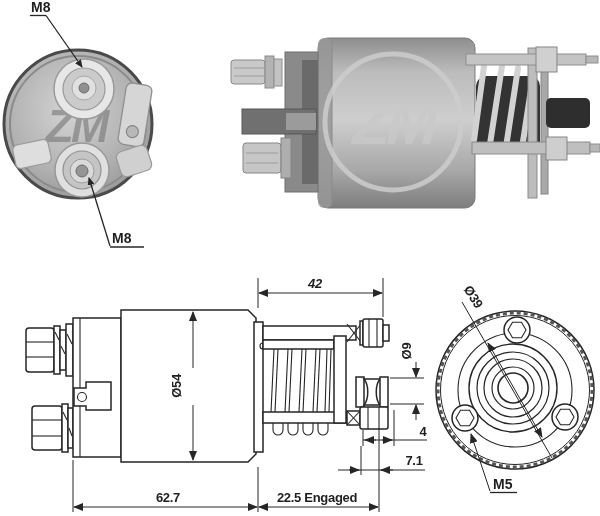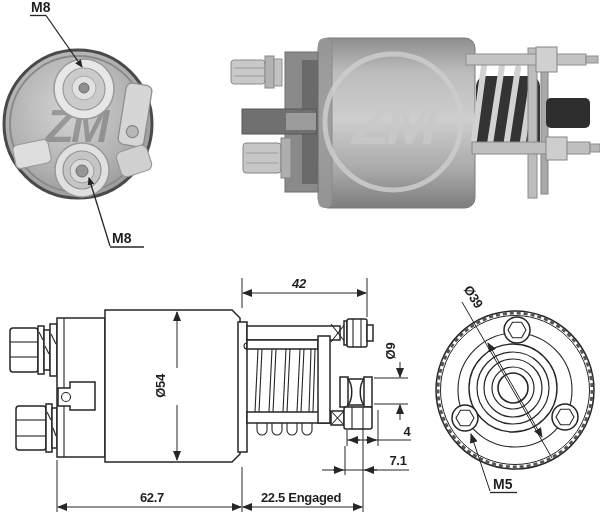--- a/index.html
+++ b/index.html
@@ -162,7 +162,7 @@
     </svg>
   </div>
 
-  <div class="panel" style="left:0;top:260px;width:445px;height:256px;">
+  <div class="panel" style="left:16px;top:260px;width:445px;height:256px;">
     <svg width="445" height="256" viewBox="0 0 445 256">
       <defs>
         <marker id="a3" markerWidth="10" markerHeight="8" refX="9" refY="4" orient="auto-start-reverse" markerUnits="userSpaceOnUse">

